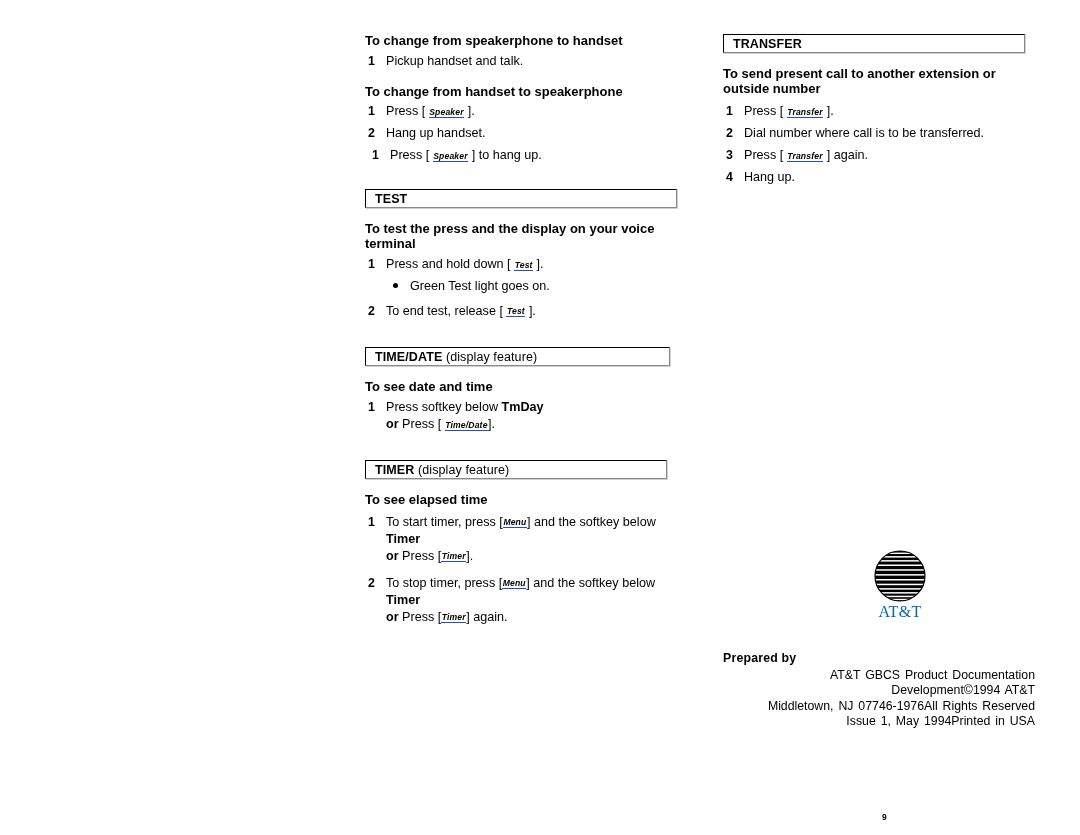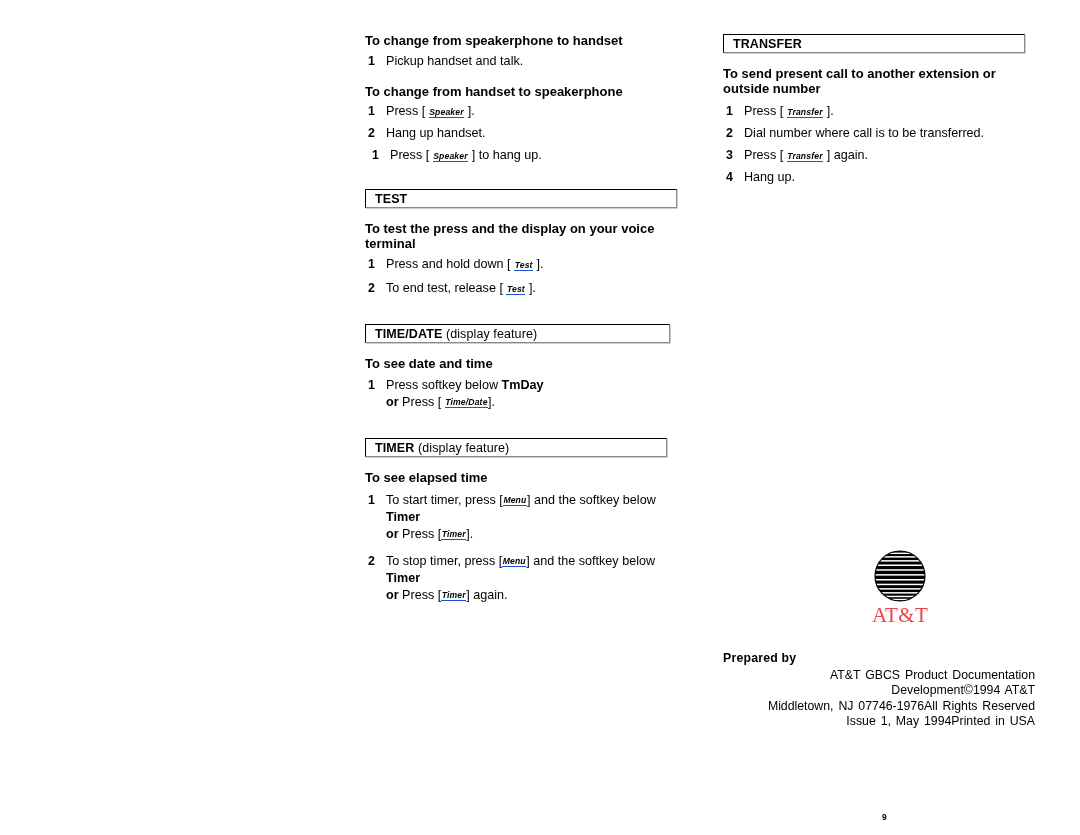--- a/index.html
+++ b/index.html
@@ -218,6 +218,10 @@
       <span class="brk">].</span>
     </div>
     <div style="height:4px"></div>
+    <div class="bullet">
+      <span class="dot"></span>
+      <span>Green Test light goes on.</span>
+    </div>
     <div style="height:2px"></div>
     <div class="step">
       <span class="num">2</span>

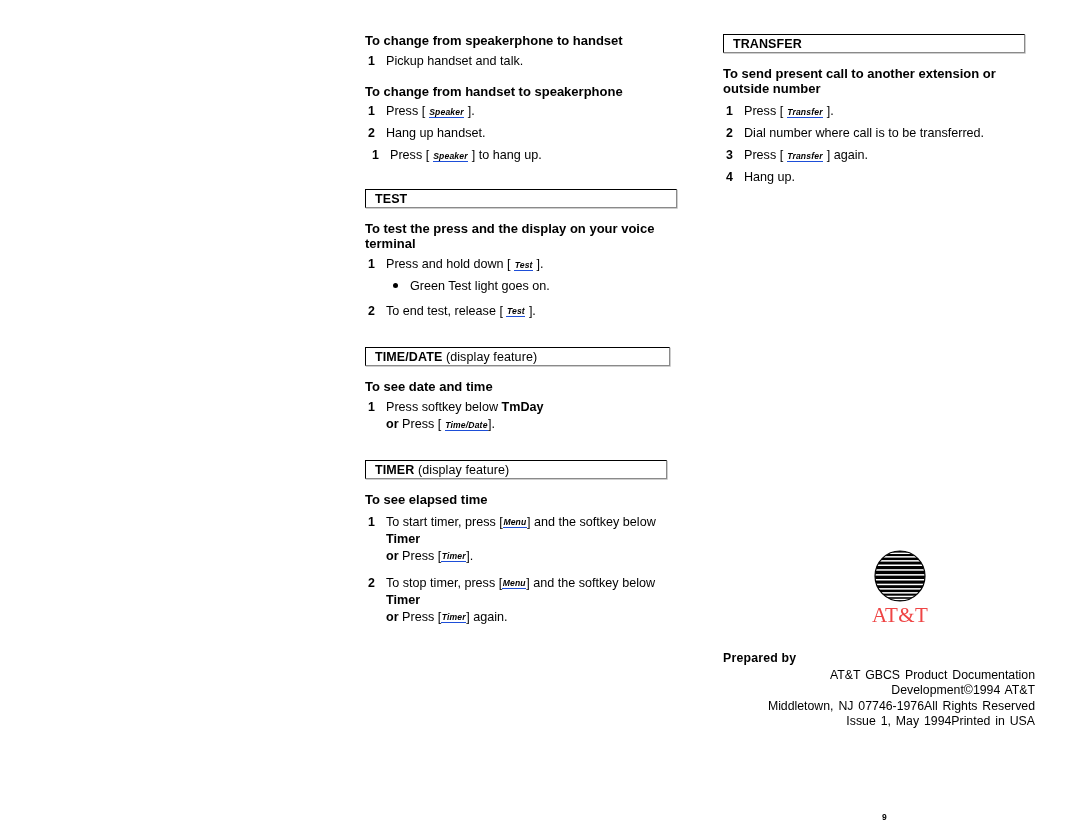--- a/index.html
+++ b/index.html
@@ -138,10 +138,10 @@
   .logo-globe svg { display: block; }
   .logo-word {
     font-family: "Liberation Serif", serif;
-    font-size: 21px;
+    font-size: 16px;
     letter-spacing: 0.3px;
     margin-top: 1px;
-    color: #ef4444;
+    color: #0369a1;
   }
 
   

